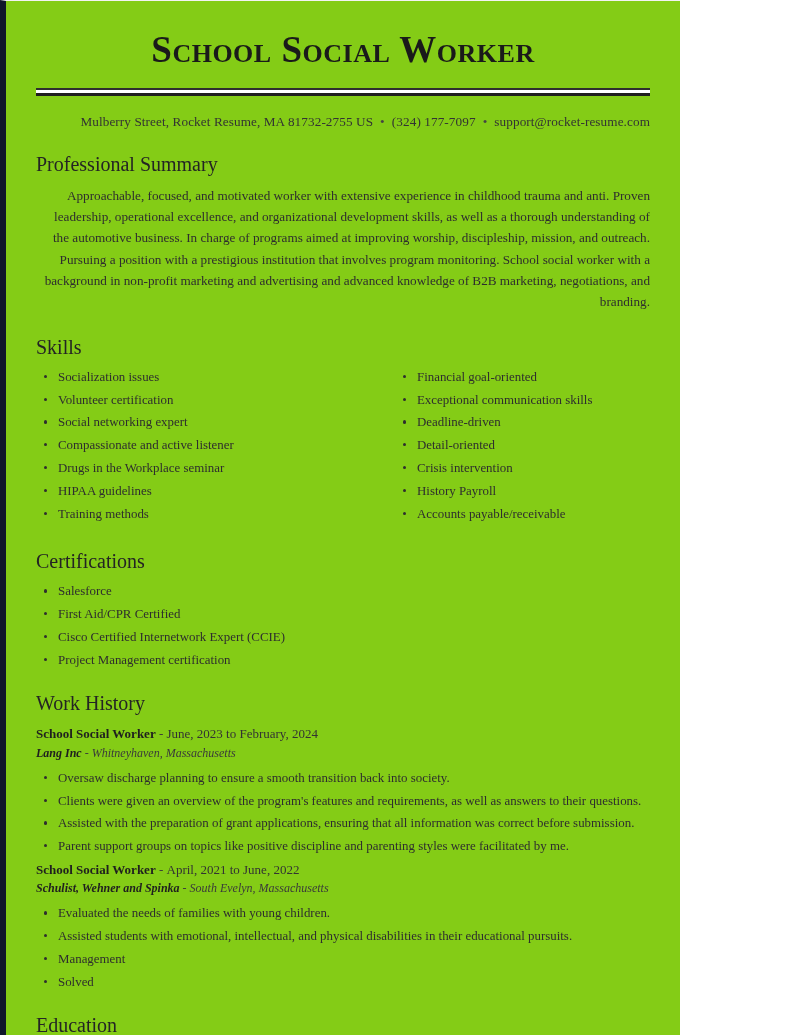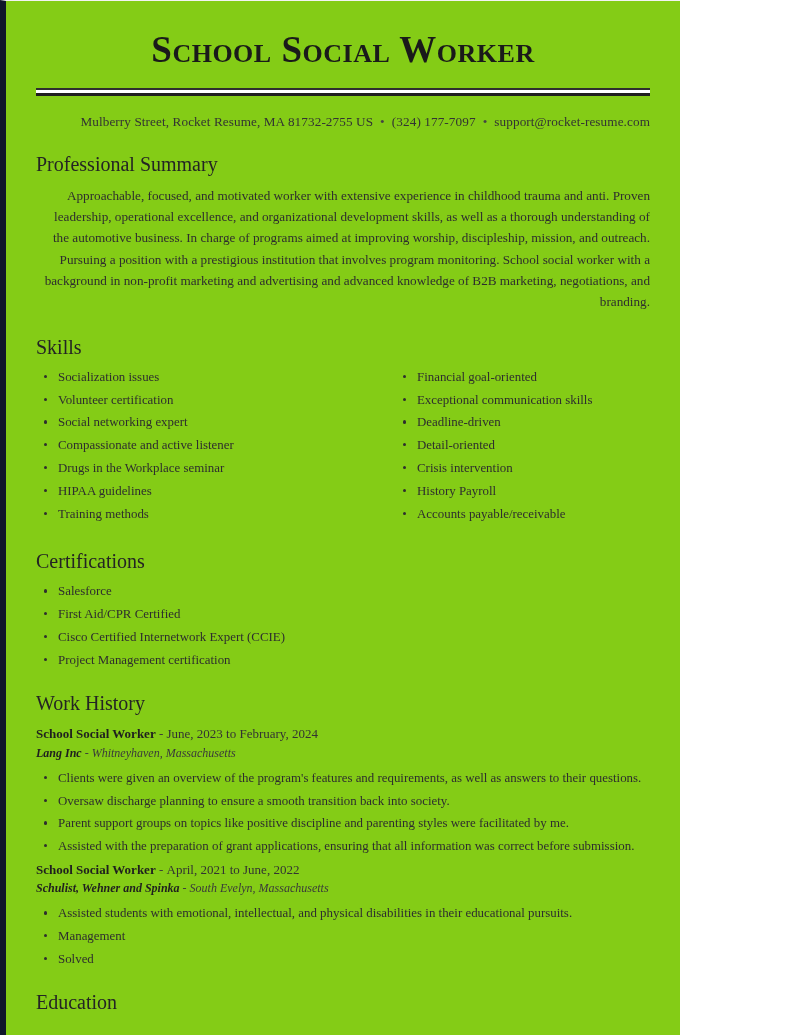--- a/index.html
+++ b/index.html
@@ -231,8 +231,8 @@
           <span class="job-company">Lang Inc</span><span class="dash">&nbsp;-&nbsp;</span><span class="job-location">Whitneyhaven, Massachusetts</span>
         </div>
         <ul class="bullets">
+          <li>Oversaw discharge planning to ensure a smooth transition back into society.</li>
           <li>Clients were given an overview of the program's features and requirements, as well as answers to their questions.</li>
-          <li>Oversaw discharge planning to ensure a smooth transition back into society.</li>
           <li>Parent support groups on topics like positive discipline and parenting styles were facilitated by me.</li>
           <li>Assisted with the preparation of grant applications, ensuring that all information was correct before submission.</li>
         </ul>

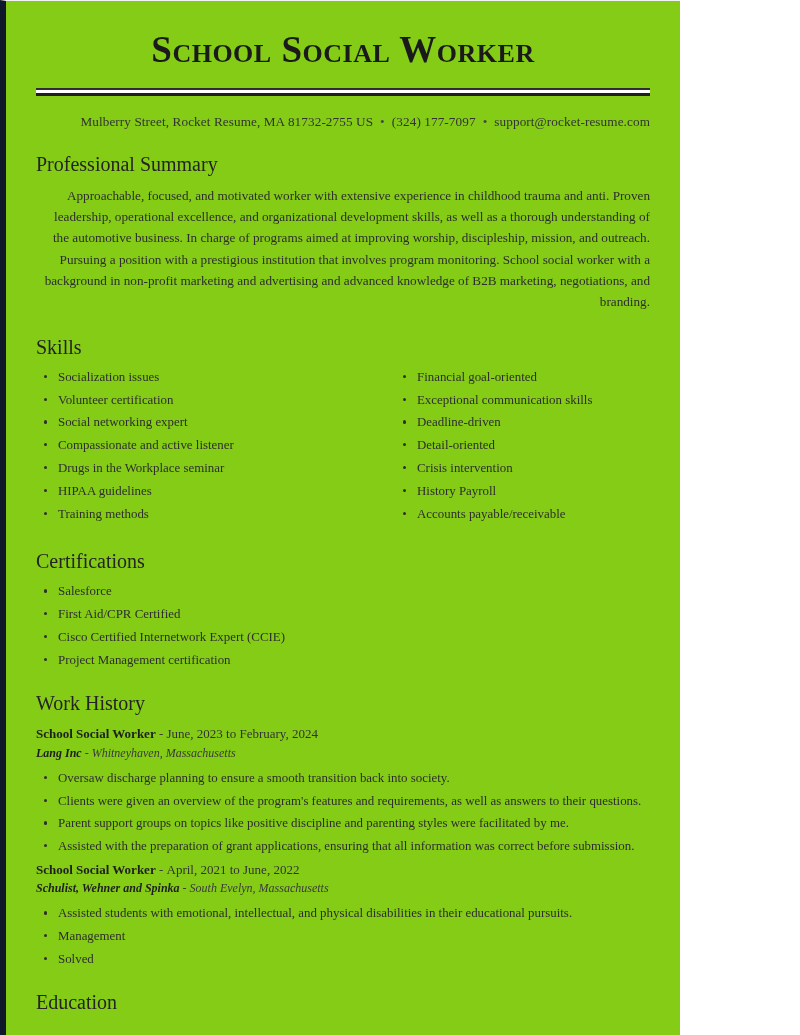--- a/index.html
+++ b/index.html
@@ -233,8 +233,8 @@
         <ul class="bullets">
           <li>Oversaw discharge planning to ensure a smooth transition back into society.</li>
           <li>Clients were given an overview of the program's features and requirements, as well as answers to their questions.</li>
+          <li>Assisted with the preparation of grant applications, ensuring that all information was correct before submission.</li>
           <li>Parent support groups on topics like positive discipline and parenting styles were facilitated by me.</li>
-          <li>Assisted with the preparation of grant applications, ensuring that all information was correct before submission.</li>
         </ul>
       </div>
 

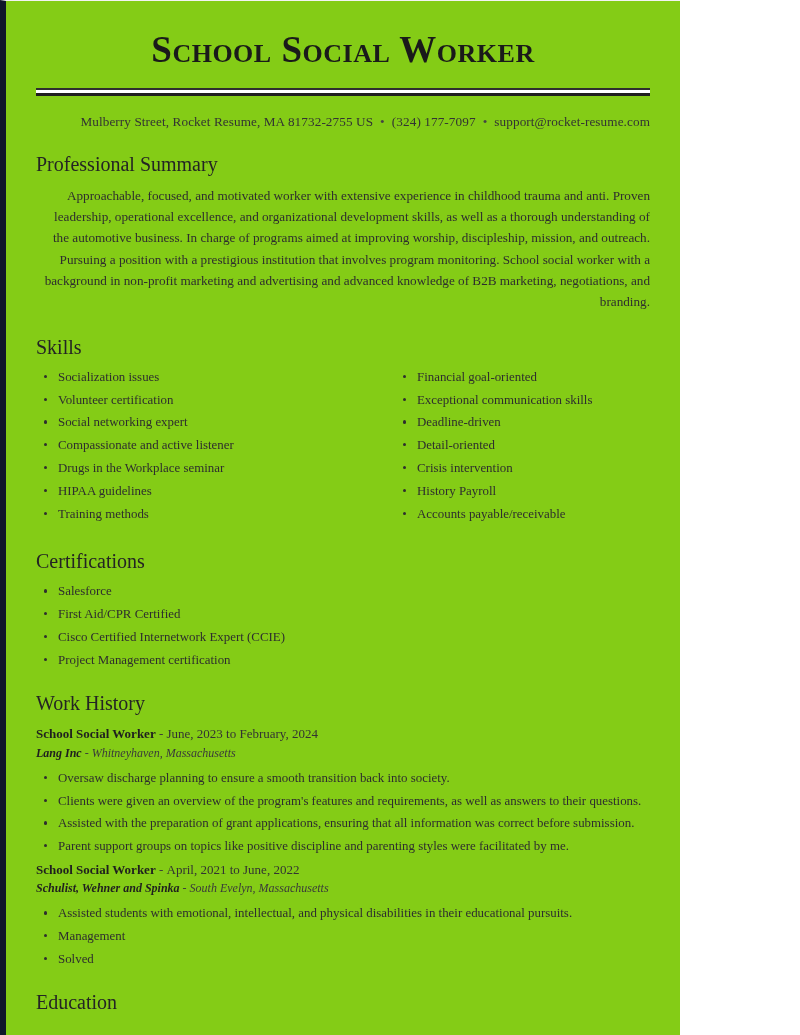--- a/index.html
+++ b/index.html
@@ -246,6 +246,7 @@
           <span class="job-company">Schulist, Wehner and Spinka</span><span class="dash">&nbsp;-&nbsp;</span><span class="job-location">South Evelyn, Massachusetts</span>
         </div>
         <ul class="bullets">
+          <li>Evaluated the needs of families with young children.</li>
           <li>Assisted students with emotional, intellectual, and physical disabilities in their educational pursuits.</li>
           <li>Management</li>
           <li>Solved</li>

